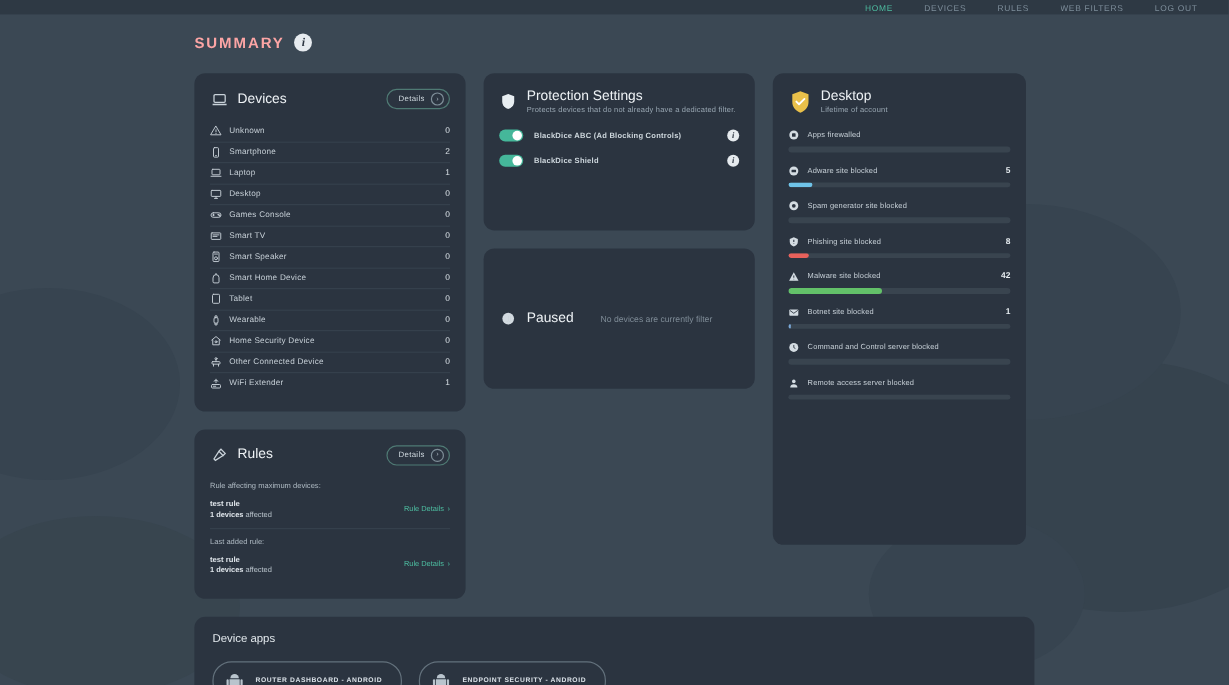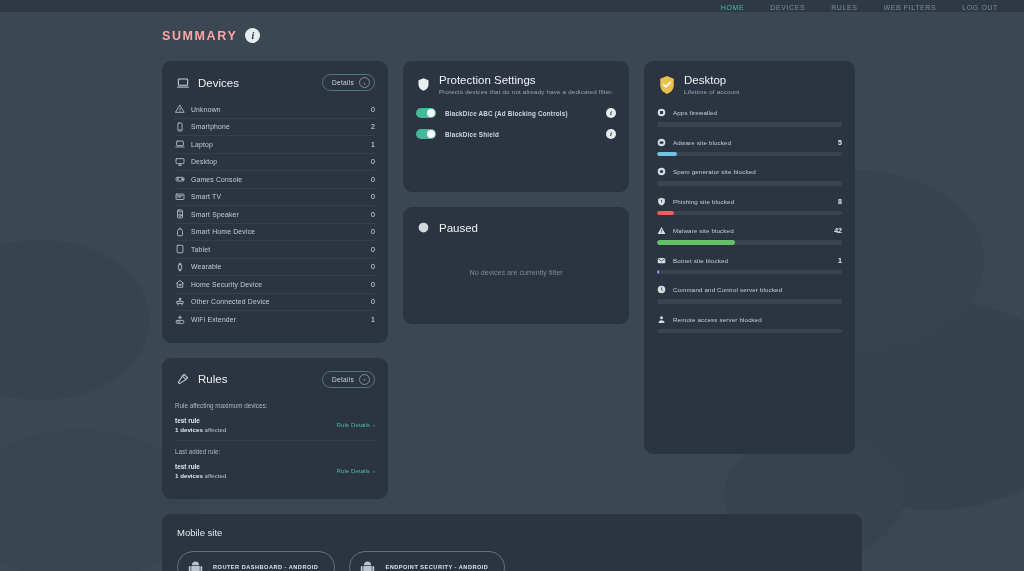--- a/index.html
+++ b/index.html
@@ -125,7 +125,7 @@
   }
 
   
-  .empty-card { min-height: 117px; display: flex; flex-direction: column; }
+  .empty-card { min-height: 117px; display: flex; flex-direction: row; }
   .empty-msg {
     flex: 1; display: flex; align-items: center; justify-content: center;
     font-size: 7.2px; color: #7e8b96;

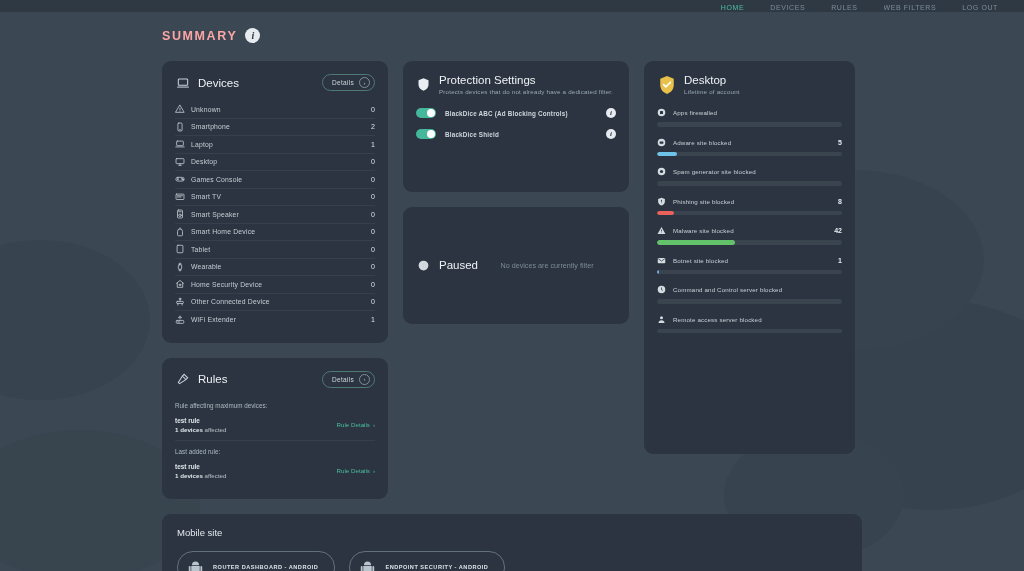--- a/index.html
+++ b/index.html
@@ -591,7 +591,7 @@
     </div>
 
     <div class="card mobile-card">
-      <div class="mobile-title">Mobile site</div>
+      <div class="mobile-title">Device apps</div>
       <div class="app-btns">
         <div class="app-btn">
           <span class="droid">

